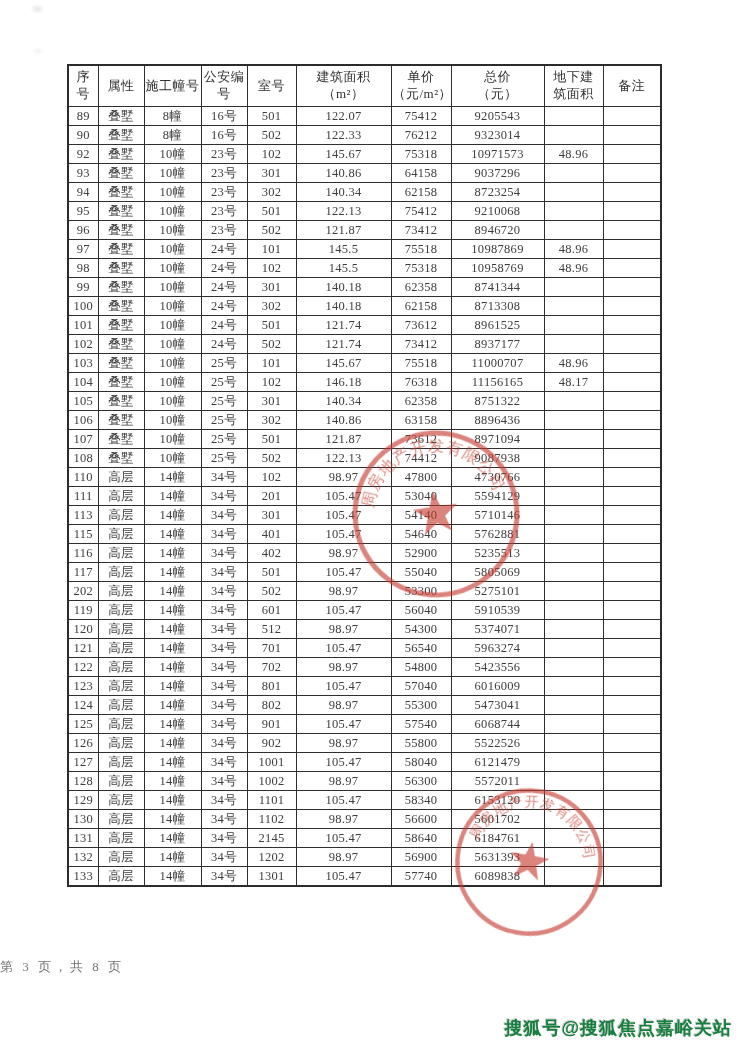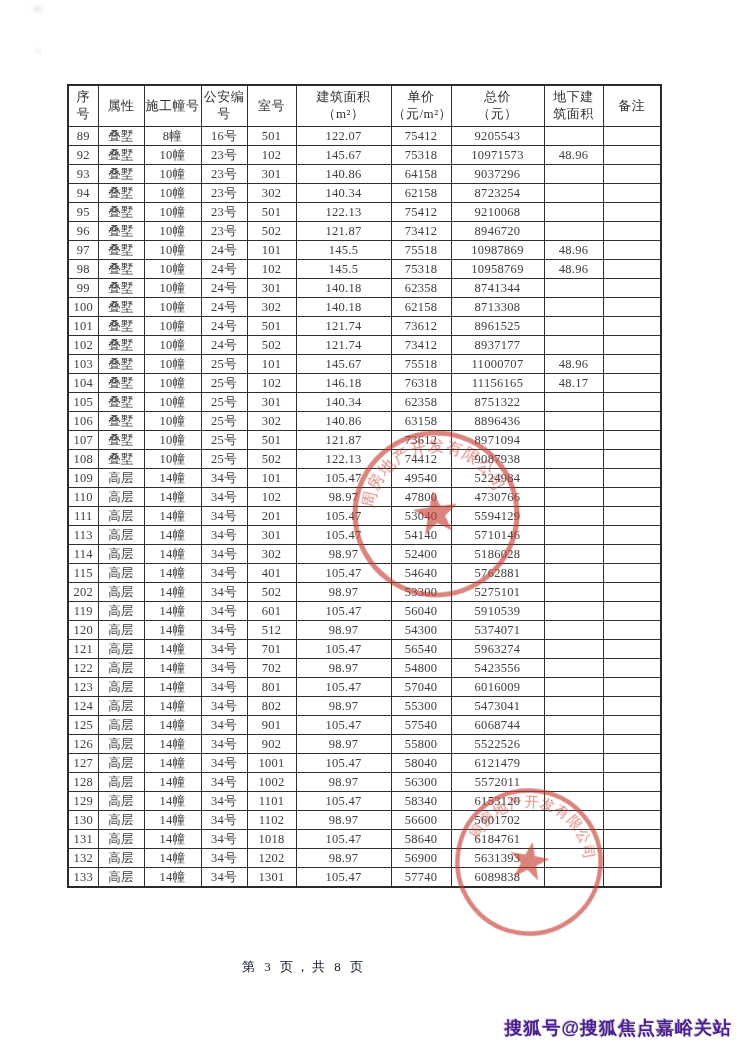--- a/index.html
+++ b/index.html
@@ -16,7 +16,7 @@
   #smudge2{left:32px;top:47px;width:12px;height:8px;opacity:.30;}
 
   
-  .tbl-wrap{position:absolute;left:67px;top:84px;}
+  .tbl-wrap{position:absolute;left:67px;top:64px;}
   table.price{
     border-collapse:collapse;table-layout:fixed;width:595px;
     border:2px solid #2b2b2b;

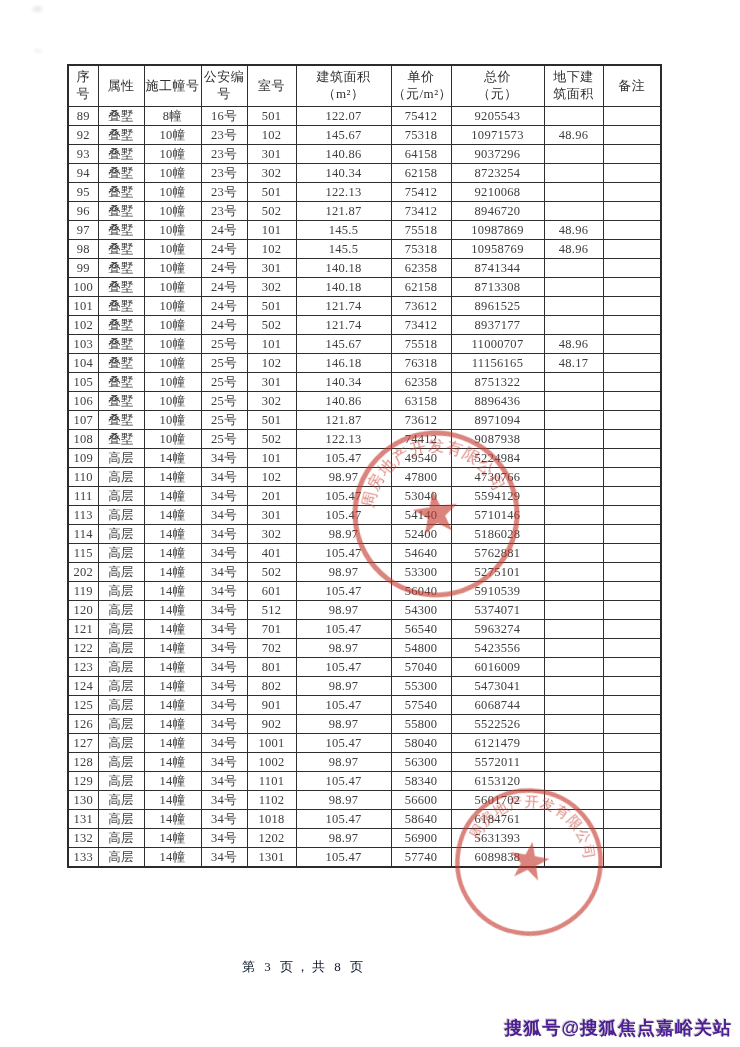--- a/index.html
+++ b/index.html
@@ -108,6 +108,18 @@
           <td></td>
         </tr>
         <tr>
+          <td>90</td>
+          <td>叠墅</td>
+          <td>8幢</td>
+          <td>16号</td>
+          <td>502</td>
+          <td>122.33</td>
+          <td>76212</td>
+          <td>9323014</td>
+          <td></td>
+          <td></td>
+        </tr>
+        <tr>
           <td>92</td>
           <td>叠墅</td>
           <td>10幢</td>

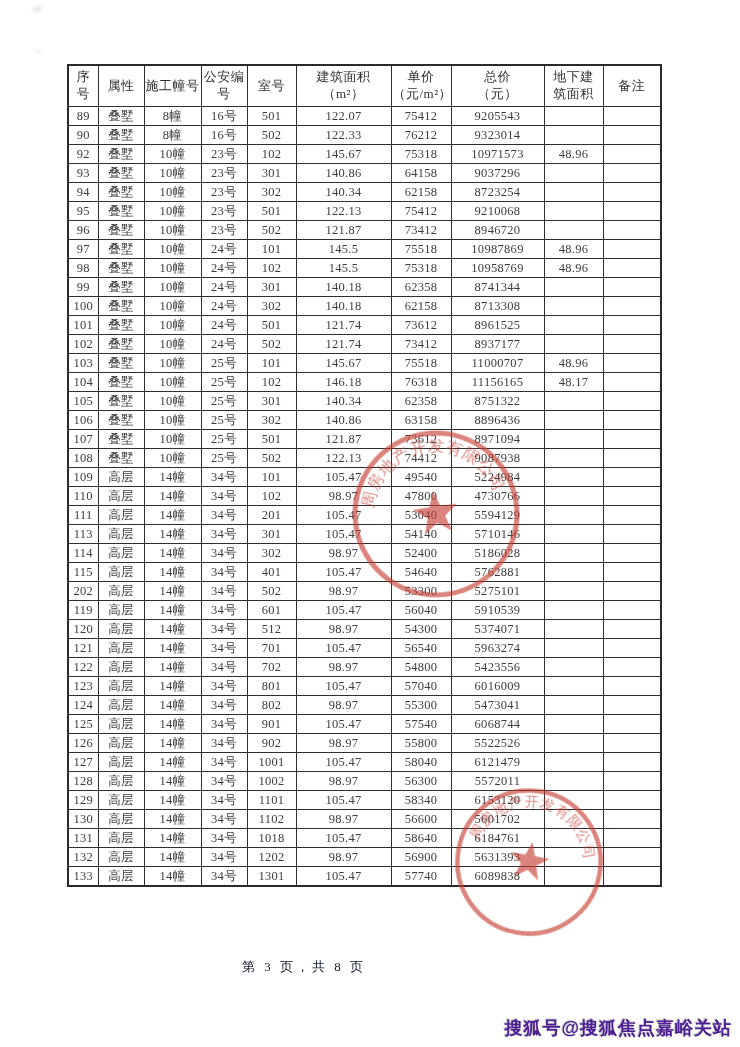--- a/index.html
+++ b/index.html
@@ -324,18 +324,6 @@
           <td></td>
         </tr>
         <tr>
-          <td>109</td>
-          <td>高层</td>
-          <td>14幢</td>
-          <td>34号</td>
-          <td>101</td>
-          <td>105.47</td>
-          <td>49540</td>
-          <td>5224984</td>
-          <td></td>
-          <td></td>
-        </tr>
-        <tr>
           <td>110</td>
           <td>高层</td>
           <td>14幢</td>

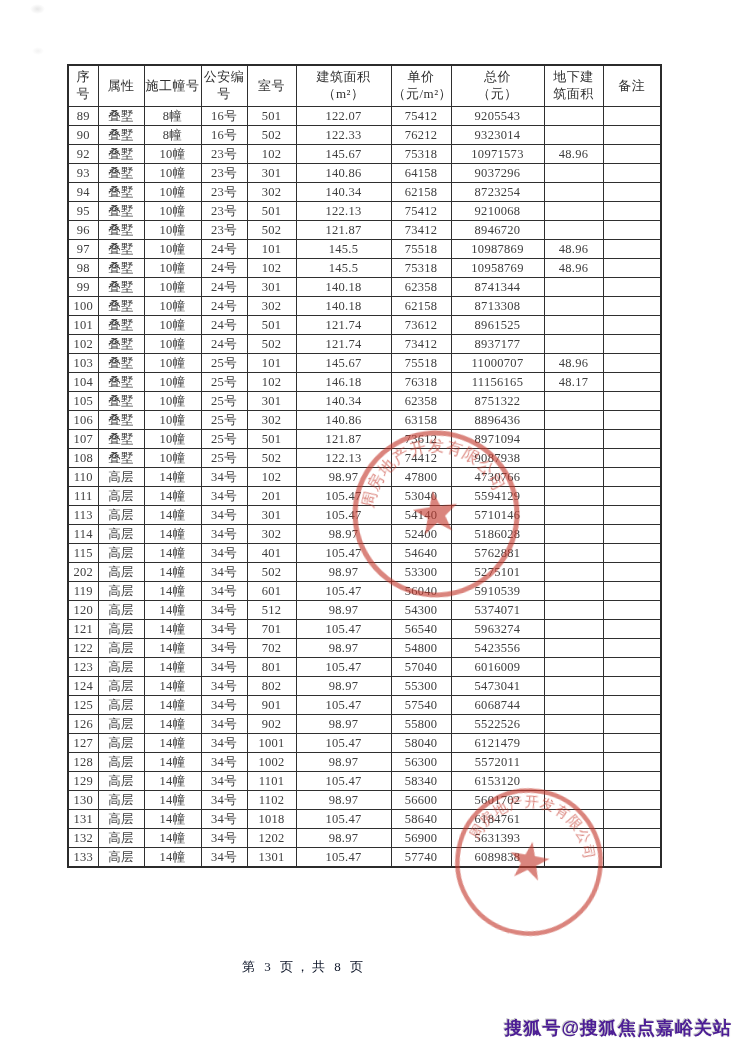--- a/index.html
+++ b/index.html
@@ -360,18 +360,6 @@
           <td></td>
         </tr>
         <tr>
-          <td>114</td>
-          <td>高层</td>
-          <td>14幢</td>
-          <td>34号</td>
-          <td>302</td>
-          <td>98.97</td>
-          <td>52400</td>
-          <td>5186028</td>
-          <td></td>
-          <td></td>
-        </tr>
-        <tr>
           <td>115</td>
           <td>高层</td>
           <td>14幢</td>

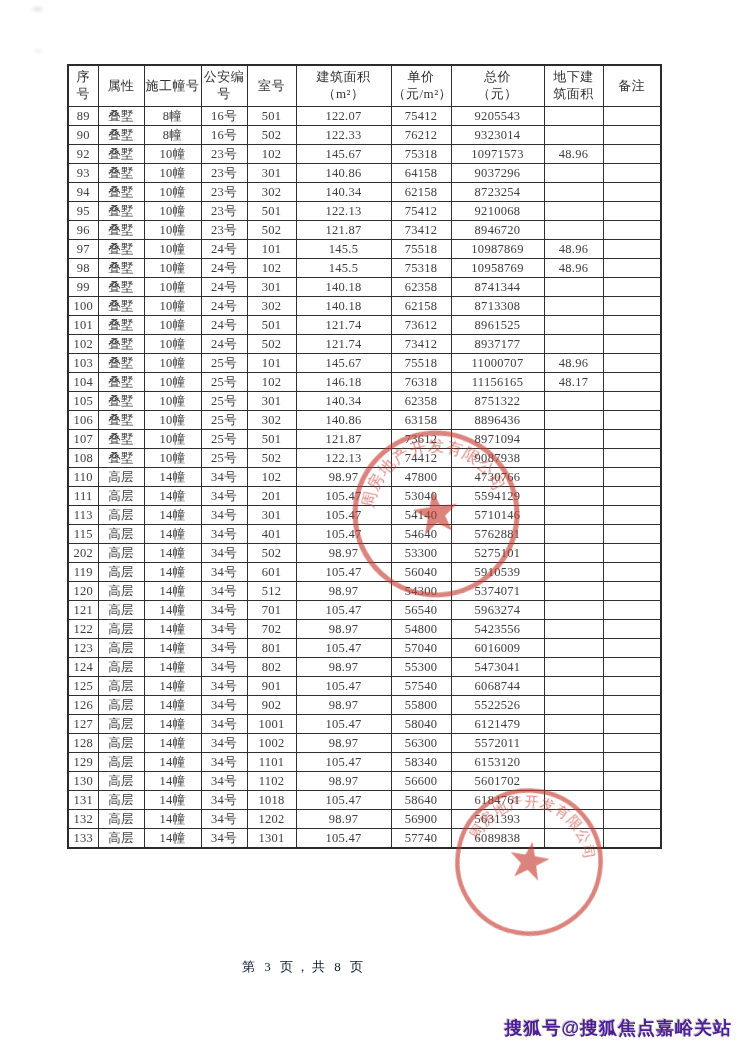--- a/index.html
+++ b/index.html
@@ -372,6 +372,18 @@
           <td></td>
         </tr>
         <tr>
+          <td>116</td>
+          <td>高层</td>
+          <td>14幢</td>
+          <td>34号</td>
+          <td>402</td>
+          <td>98.97</td>
+          <td>52900</td>
+          <td>5235513</td>
+          <td></td>
+          <td></td>
+        </tr>
+        <tr>
           <td>202</td>
           <td>高层</td>
           <td>14幢</td>

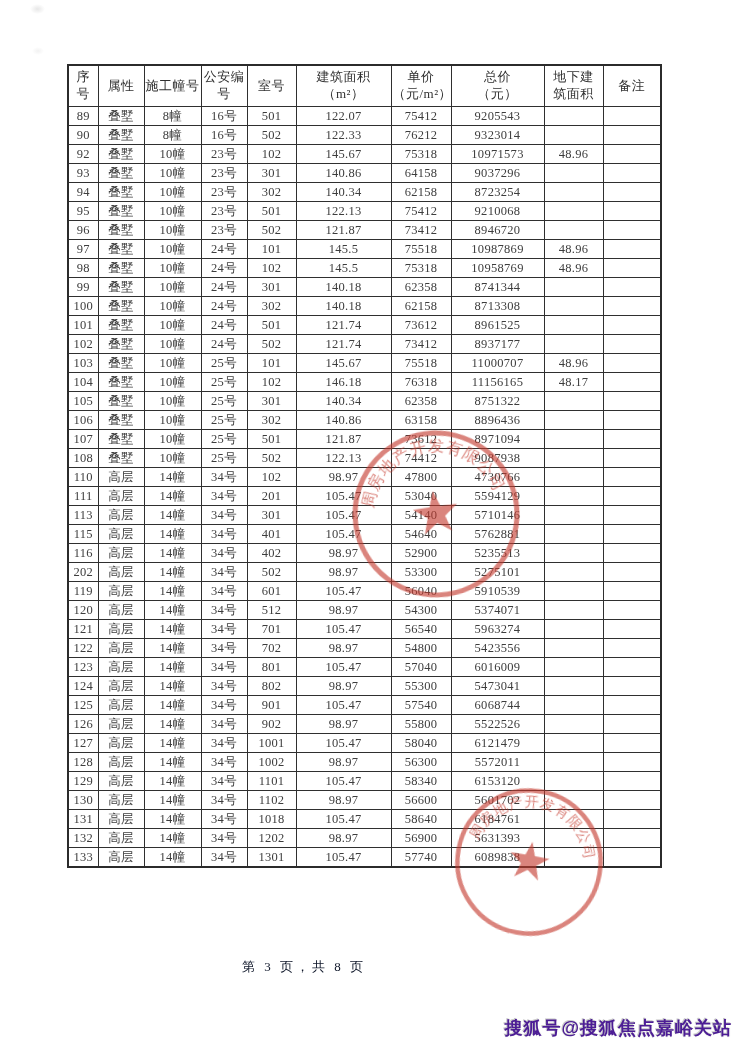--- a/index.html
+++ b/index.html
@@ -384,6 +384,18 @@
           <td></td>
         </tr>
         <tr>
+          <td>117</td>
+          <td>高层</td>
+          <td>14幢</td>
+          <td>34号</td>
+          <td>501</td>
+          <td>105.47</td>
+          <td>55040</td>
+          <td>5805069</td>
+          <td></td>
+          <td></td>
+        </tr>
+        <tr>
           <td>202</td>
           <td>高层</td>
           <td>14幢</td>

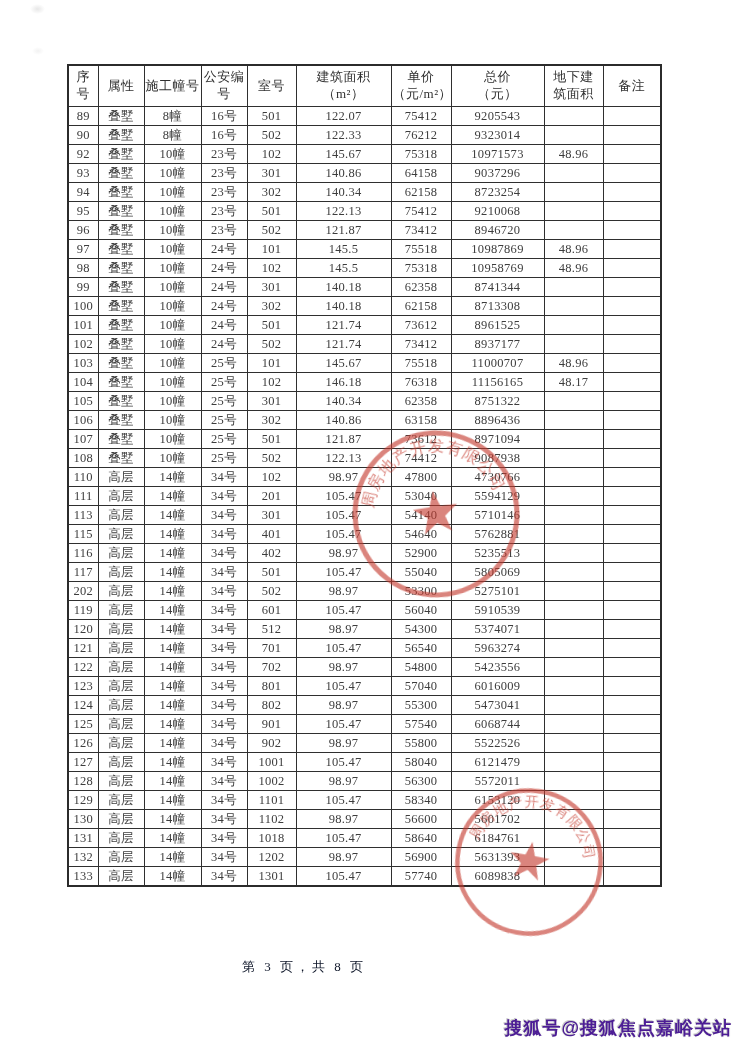--- a/index.html
+++ b/index.html
@@ -556,7 +556,7 @@
           <td>高层</td>
           <td>14幢</td>
           <td>34号</td>
-          <td>1018</td>
+          <td>2145</td>
           <td>105.47</td>
           <td>58640</td>
           <td>6184761</td>

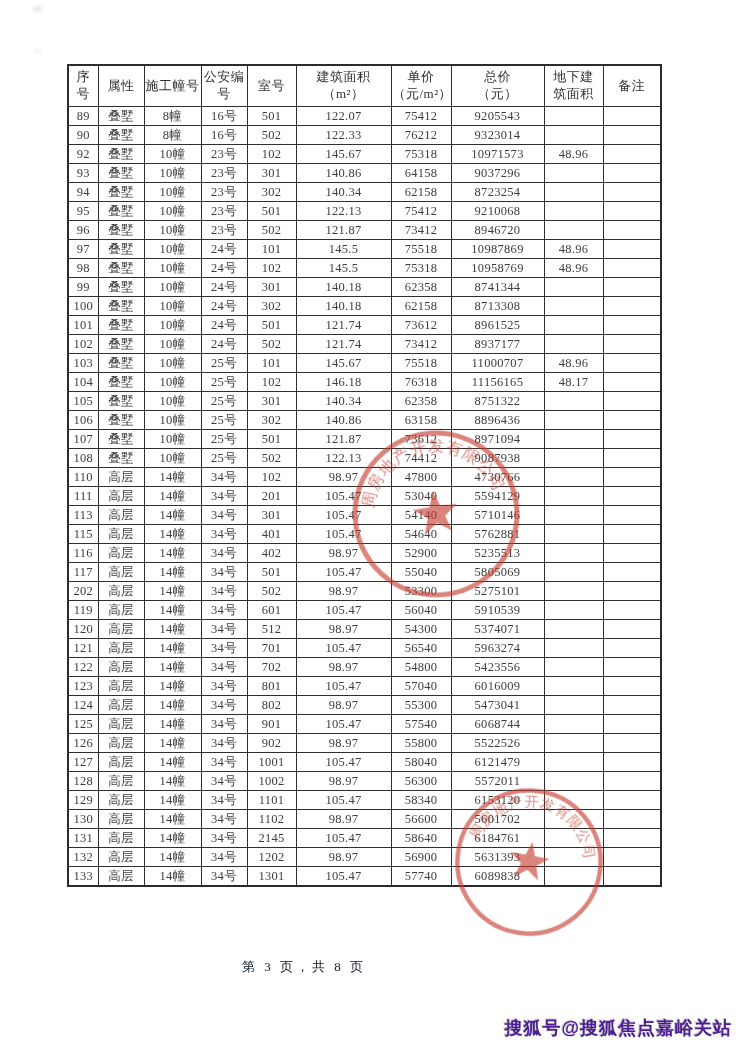--- a/index.html
+++ b/index.html
@@ -42,8 +42,8 @@
 
   
   .page-footer{
-    position:absolute;left:0;top:958px;width:608px;text-align:center;
-    font-size:13px;letter-spacing:3px;color:#0f172a;
+    position:absolute;left:0;top:958px;width:608px;
+    font-size:13px;letter-spacing:3px;color:#737373;
   }
 
   

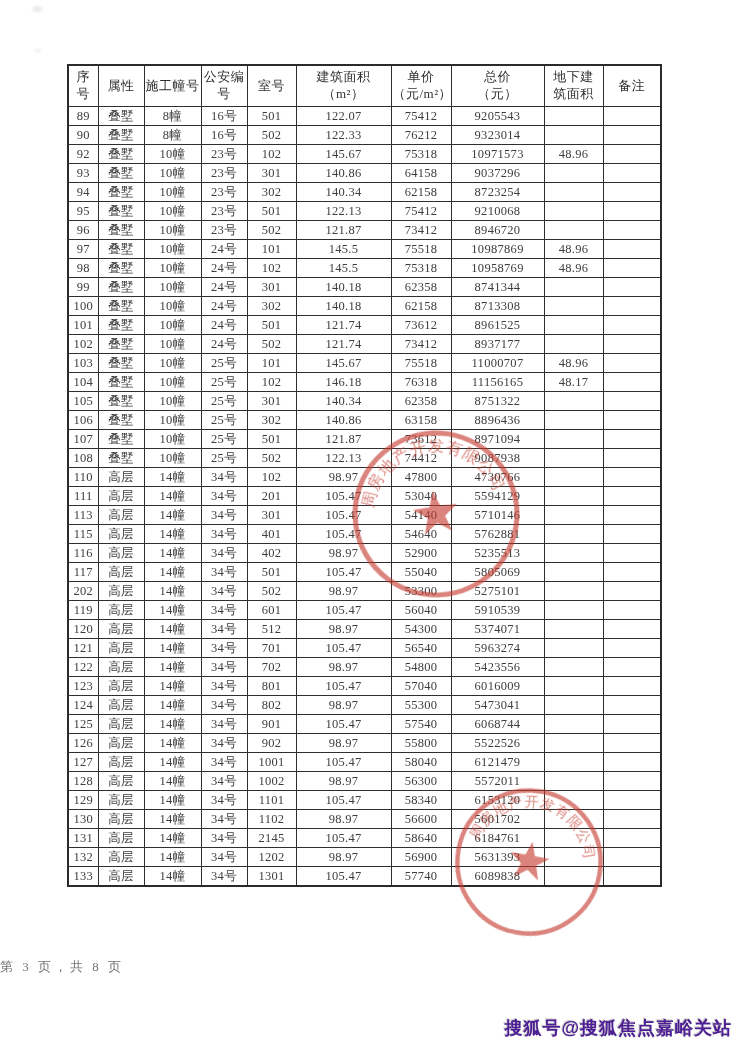--- a/index.html
+++ b/index.html
@@ -51,7 +51,7 @@
     position:absolute;right:8px;top:1016px;
     font-family:"Liberation Sans","DejaVu Sans",sans-serif;
     font-size:18px;font-weight:bold;letter-spacing:1px;
-    color:#4c1d95;
+    color:#15803d;
     text-shadow:-1px -1px 0 #c9c9c9, 1px 1px 0 #ffffff, 0 0 1px #8e8e8e;
   }
 </style>

